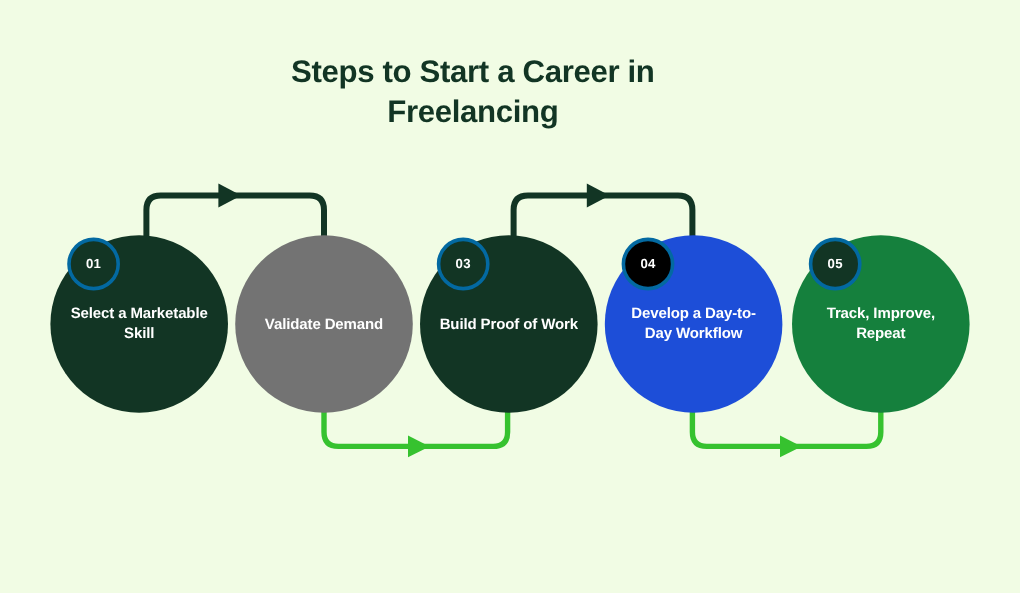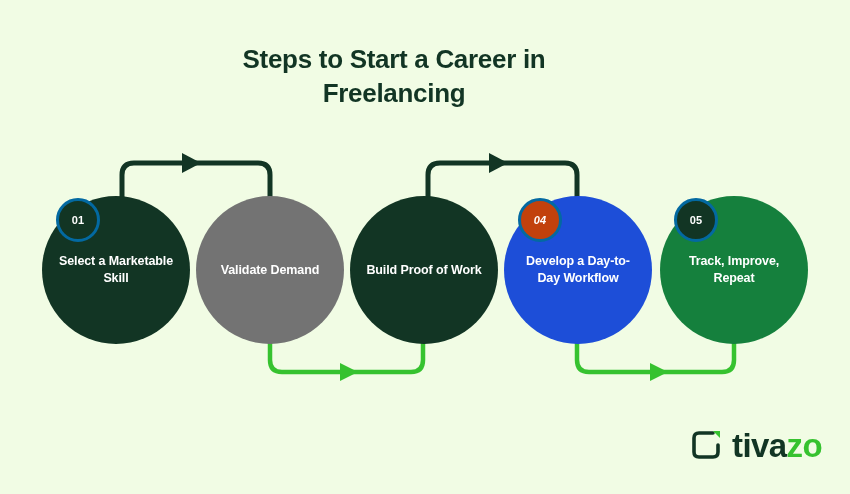--- a/index.html
+++ b/index.html
@@ -169,6 +169,9 @@
   <div class="step" style="left:350px; top:196px; width:148px; height:148px;">
     <div class="step-circle" style="width:148px; height:148px; background:#123524;">
       <span class="step-label">Build Proof of Work</span>
+    </div>
+    <div class="step-badge" style="left:14px; top:2px; background:#123524;">
+      <span class="step-badge-text">03</span>
     </div>
   </div>
 

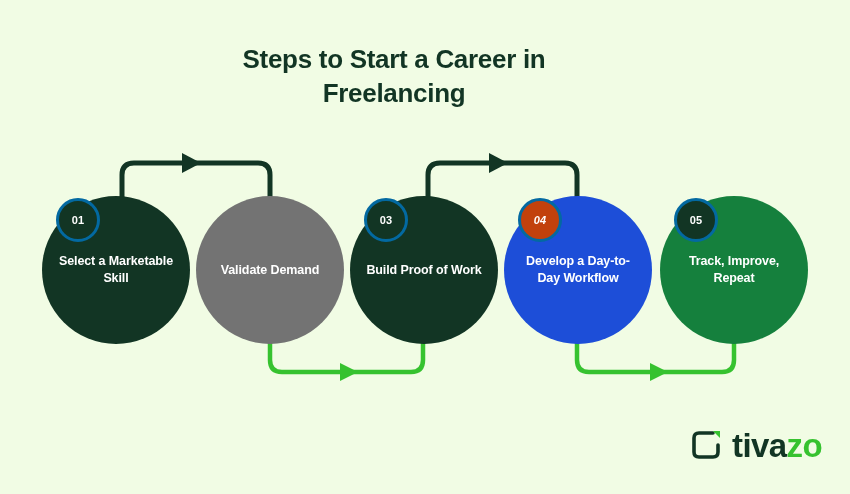--- a/index.html
+++ b/index.html
@@ -180,7 +180,7 @@
       <span class="step-label">Develop a Day-to-
 Day Workflow</span>
     </div>
-    <div class="step-badge" style="left:14px; top:2px; background:#c2410c;font-style:italic;">
+    <div class="step-badge" style="left:14px; top:2px; background:#000000;">
       <span class="step-badge-text">04</span>
     </div>
   </div>

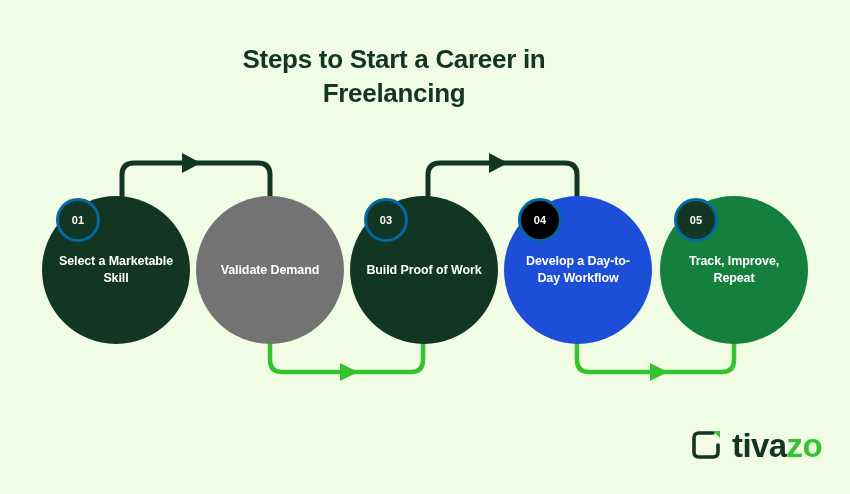--- a/index.html
+++ b/index.html
@@ -195,17 +195,6 @@
     </div>
   </div>
 
-  <div class="logo">
-    <span class="logo-mark">
-      <svg viewBox="0 0 34 34" width="34" height="34">
-        <path d="M 24 5 L 10 5 Q 5 5 5 10 L 5 24 Q 5 29 10 29 L 24 29 Q 29 29 29 24 L 29 17" fill="none" stroke="#123524" stroke-width="3.6" stroke-linecap="round"></path>
-        <polygon points="24,3 31,3 31,10" fill="#36c22f"></polygon>
-      </svg>
-    </span>
-    <span class="logo-text">
-      <span class="t1">tiva</span><span class="t2">zo</span>
-    </span>
-  </div>
 
 </div>
 

